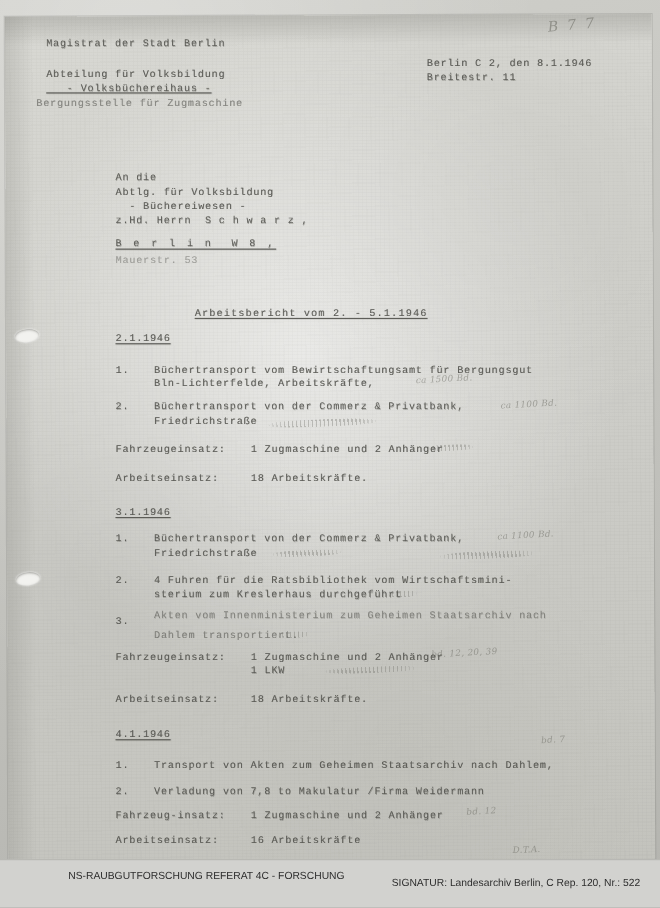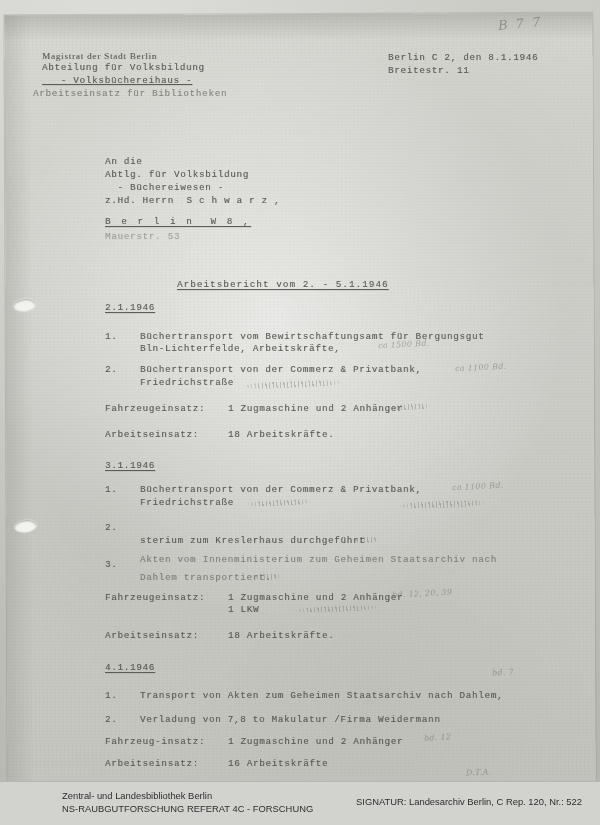--- a/index.html
+++ b/index.html
@@ -120,7 +120,7 @@
 
   <div class="hand big" style="left:498px;top:16px;">B 7 7</div>
 
-  <div class="typed" style="left:42px;top:50px;font-family:Liberation Serif, serif;">Magistrat der Stadt Berlin</div>
+  <div class="typed" style="left:42px;top:34px;">Magistrat der Stadt Berlin</div>
   <div class="typed" style="left:42px;top:62px;">Abteilung für Volksbildung</div>
   <div class="typed" style="left:42px;top:75px;text-decoration:underline;">   - Volksbüchereihaus -</div>
   <div class="typed faint" style="left:33px;top:88px;">Arbeitseinsatz für Bibliotheken</div>

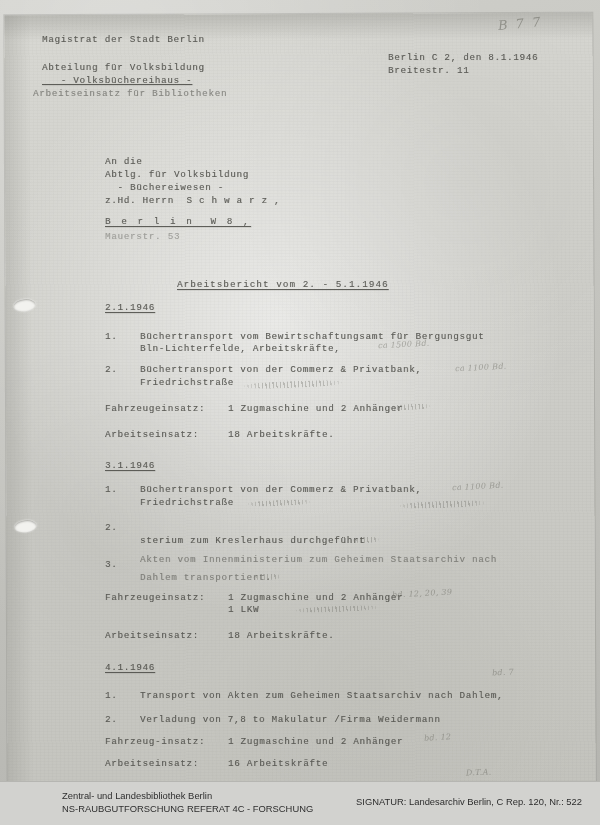--- a/index.html
+++ b/index.html
@@ -123,7 +123,7 @@
   <div class="typed" style="left:42px;top:34px;">Magistrat der Stadt Berlin</div>
   <div class="typed" style="left:42px;top:62px;">Abteilung für Volksbildung</div>
   <div class="typed" style="left:42px;top:75px;text-decoration:underline;">   - Volksbüchereihaus -</div>
-  <div class="typed faint" style="left:33px;top:88px;">Arbeitseinsatz für Bibliotheken</div>
+  <div class="typed faint" style="left:33px;top:88px;">Bergungsstelle für Zugmaschine</div>
 
   <div class="typed" style="left:388px;top:52px;text-align:right;">Berlin C 2, den 8.1.1946</div>
   <div class="typed" style="left:388px;top:65px;">Breitestr. 11</div>

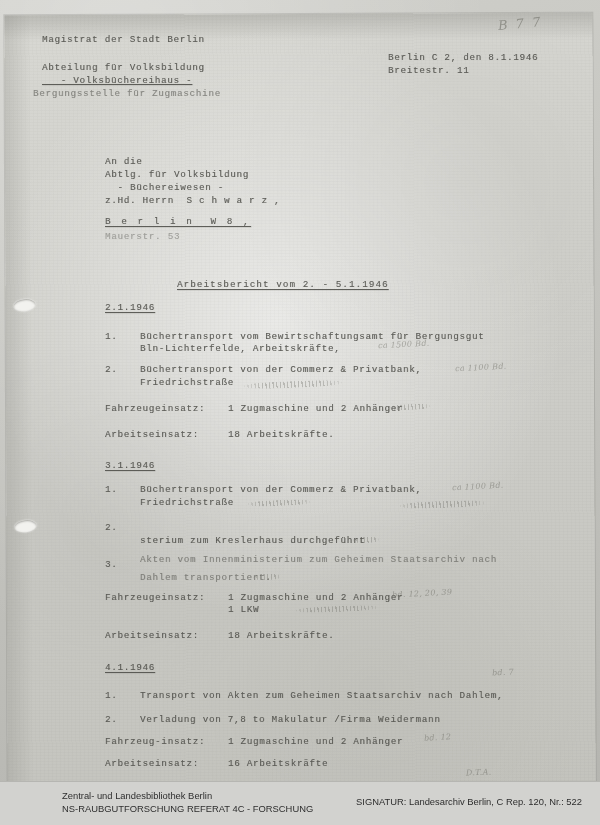--- a/index.html
+++ b/index.html
@@ -167,6 +167,7 @@
   <div class="scribble" style="left:400px;top:501px;width:86px;"></div>
 
   <div class="typed" style="left:105px;top:522px;">2.</div>
+  <div class="typed" style="left:140px;top:522px;">4 Fuhren für die Ratsbibliothek vom Wirtschaftsmini-</div>
   <div class="typed" style="left:140px;top:535px;">sterium zum Kreslerhaus durchgeführt</div>
   <div class="scribble" style="left:353px;top:537px;width:26px;height:6px;"></div>
 

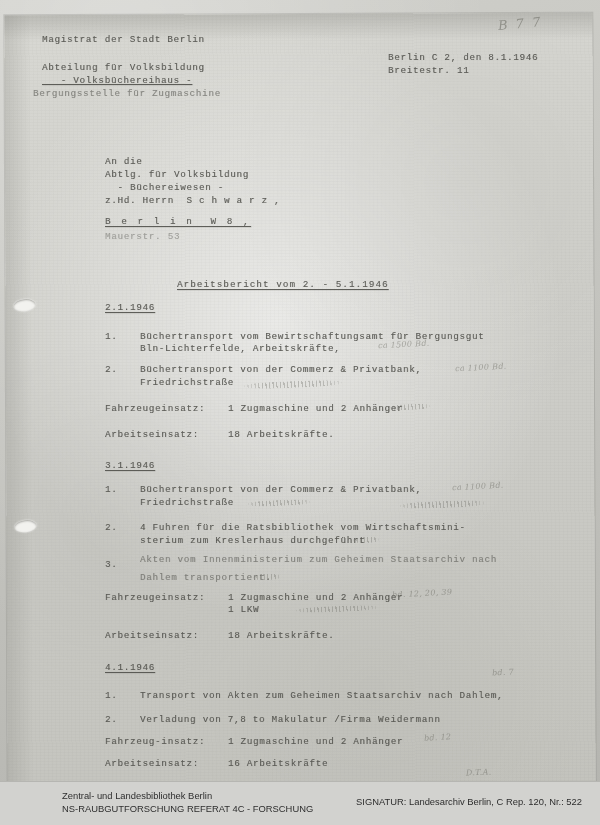--- a/index.html
+++ b/index.html
@@ -206,7 +206,6 @@
 
 <div id="footer">
   <div class="fl">
-    <span class="frow">Zentral- und Landesbibliothek Berlin</span>
     <span class="frow">NS-RAUBGUTFORSCHUNG REFERAT 4C - FORSCHUNG</span>
   </div>
   <div class="fr">SIGNATUR: Landesarchiv Berlin, C Rep. 120, Nr.: 522</div>

